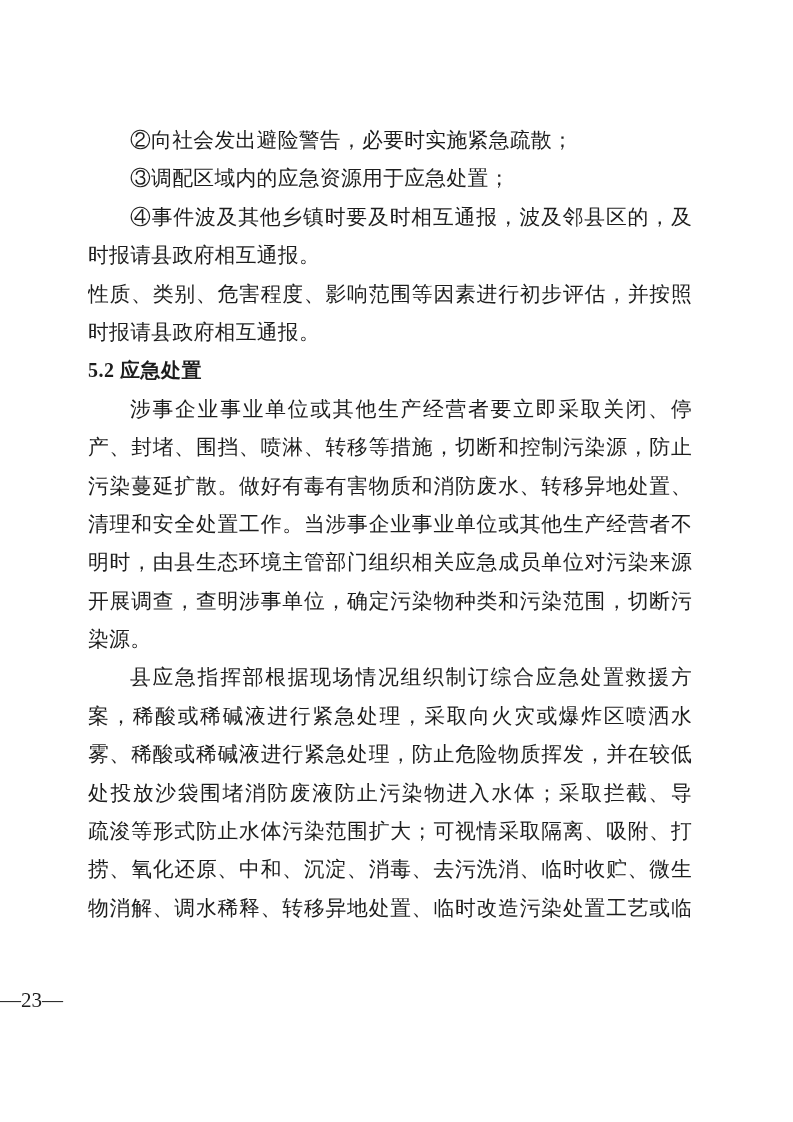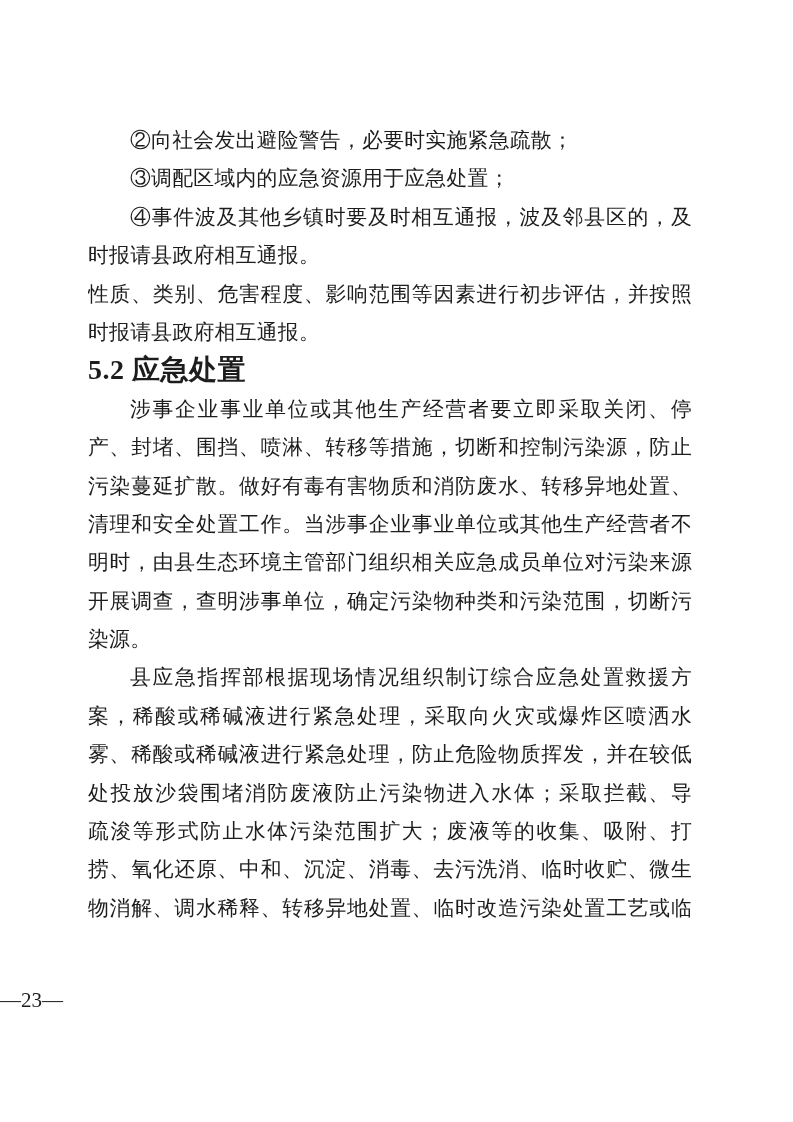--- a/index.html
+++ b/index.html
@@ -40,7 +40,7 @@
   }
   .line.heading {
     font-weight: bold;
-    font-size: 28px;
+    font-size: 20px;
     letter-spacing: 0.5px;
   }
   .page-number {

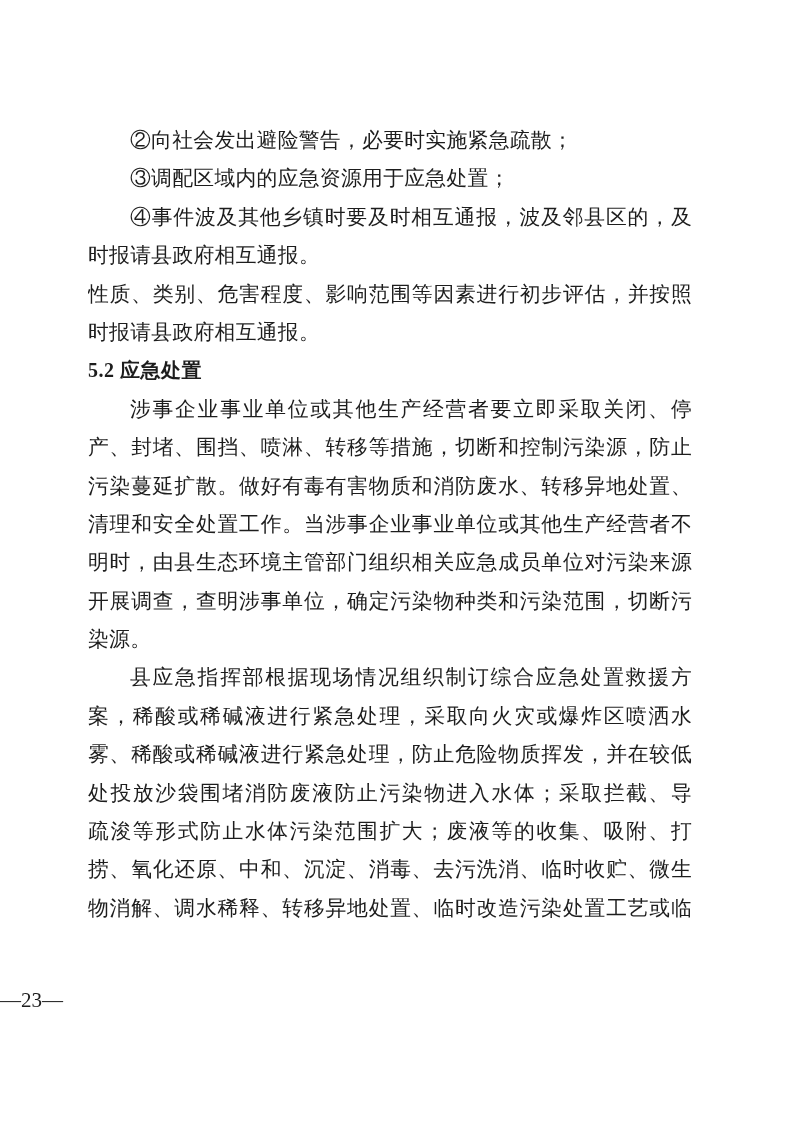--- a/index.html
+++ b/index.html
@@ -78,7 +78,7 @@
       <div class="line fill">案，稀酸或稀碱液进行紧急处理，采取向火灾或爆炸区喷洒水</div>
       <div class="line fill">雾、稀酸或稀碱液进行紧急处理，防止危险物质挥发，并在较低</div>
       <div class="line fill">处投放沙袋围堵消防废液防止污染物进入水体；采取拦截、导流、</div>
-      <div class="line fill">疏浚等形式防止水体污染范围扩大；废液等的收集、吸附、打</div>
+      <div class="line fill">疏浚等形式防止水体污染范围扩大；可视情采取隔离、吸附、打</div>
       <div class="line fill">捞、氧化还原、中和、沉淀、消毒、去污洗消、临时收贮、微生</div>
       <div class="line fill">物消解、调水稀释、转移异地处置、临时改造污染处置工艺或临</div>
     </main>

